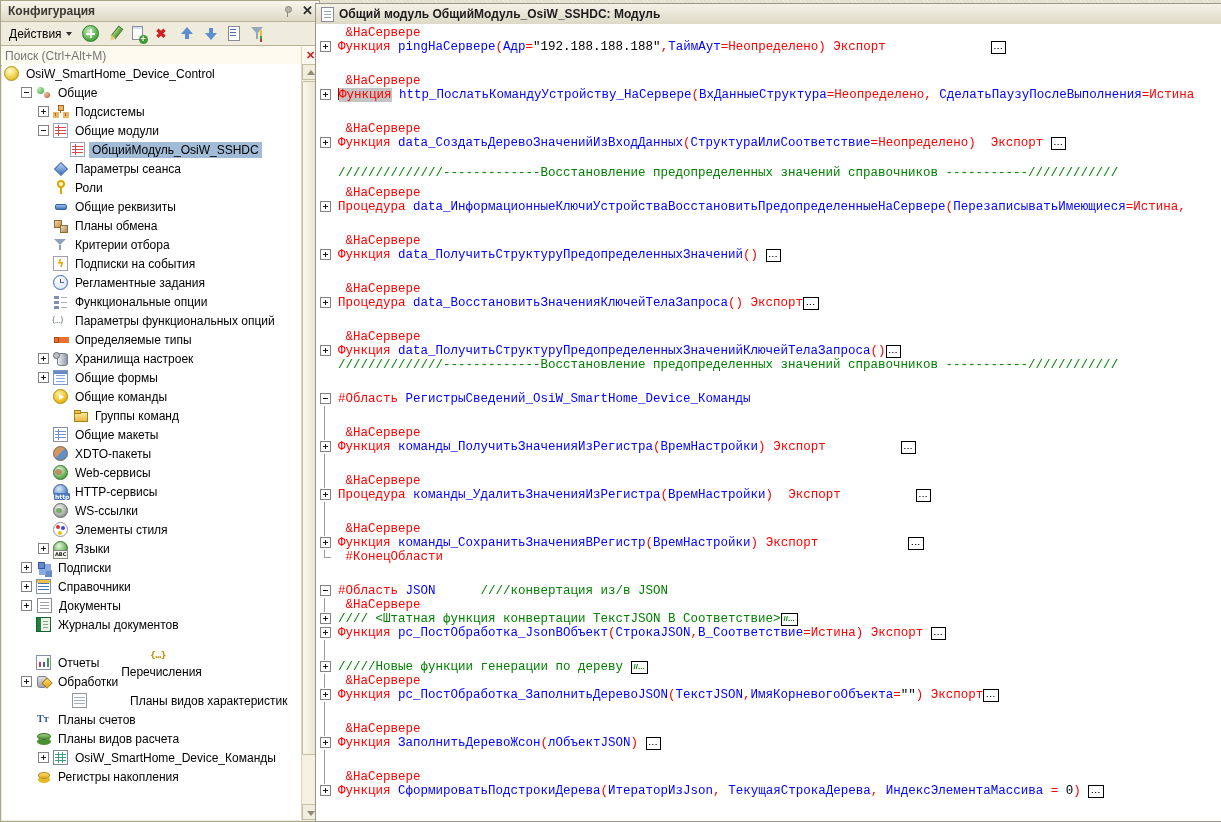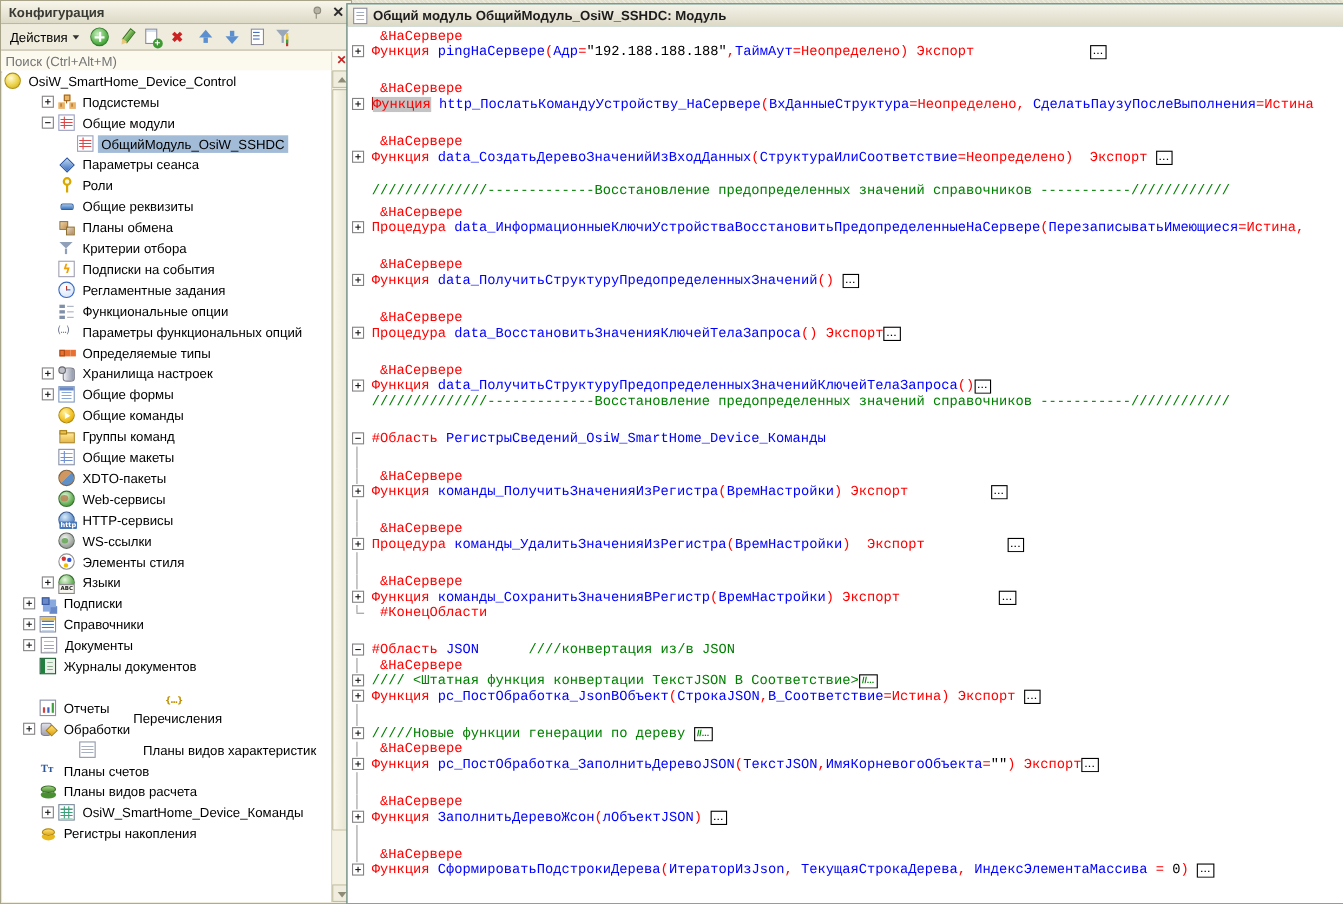--- a/index.html
+++ b/index.html
@@ -133,7 +133,7 @@
   .ti-reginfo::after{content:"";position:absolute;left:4px;top:1px;bottom:1px;width:1px;background:#38a078;box-shadow:4px 0 0 #38a078;}
   .ti-accum::before{content:"";position:absolute;left:2px;top:3px;width:10px;height:5px;border-radius:50%;background:linear-gradient(#ffe070,#e0a818);border:1px solid #b08810;box-shadow:0 4px 0 #e8b820;}
   
-  .editor{position:absolute;left:315px;top:3px;right:0;bottom:0;background:#0f766e;border:1px solid #9a968a;border-right:none;box-sizing:border-box;}
+  .editor{position:absolute;left:315px;top:3px;right:0;bottom:0;background:#fef9c3;border:1px solid #9a968a;border-right:none;box-sizing:border-box;}
   .editor-titlebar{height:20px;display:flex;align-items:center;gap:5px;padding:0 5px;
     background:linear-gradient(180deg,#f4f2e8,#ddd9c6);border-bottom:1px solid #b6b298;}
   .editor-doc-icon{width:11px;height:13px;background:#fff;border:1px solid #8a8a9a;position:relative;flex:0 0 11px;}

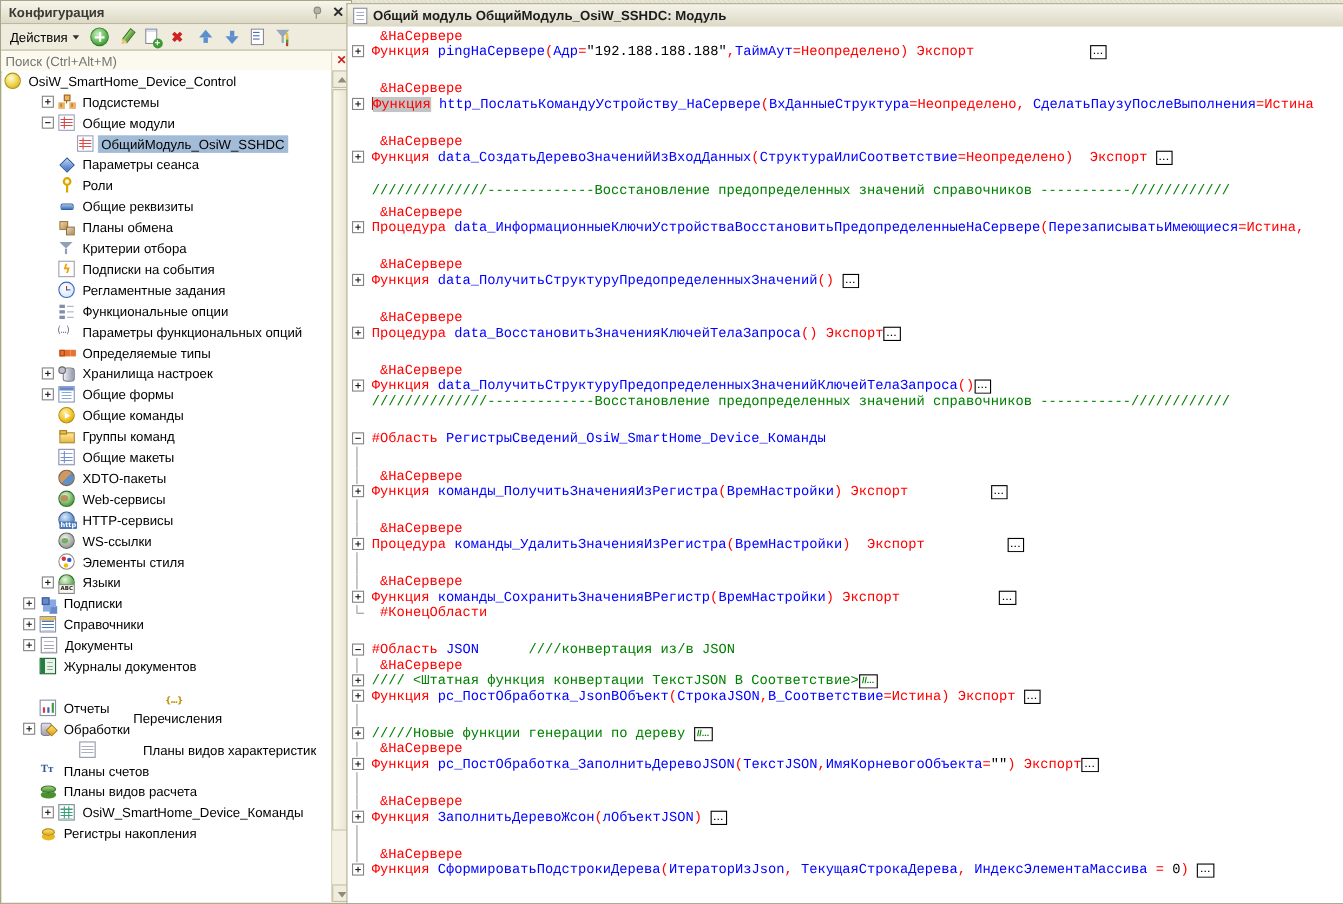--- a/index.html
+++ b/index.html
@@ -194,6 +194,11 @@
         <span class="ti ti-sphere"></span>
         <span class="tree-label">OsiW_SmartHome_Device_Control</span>
       </div>
+      <div class="tree-row" style="padding-left: 19px;">
+        <span class="exp"></span>
+        <span class="ti ti-common"></span>
+        <span class="tree-label">Общие</span>
+      </div>
       <div class="tree-row" style="padding-left: 36px;">
         <span class="exp plus"></span>
         <span class="ti ti-subsystems"></span>

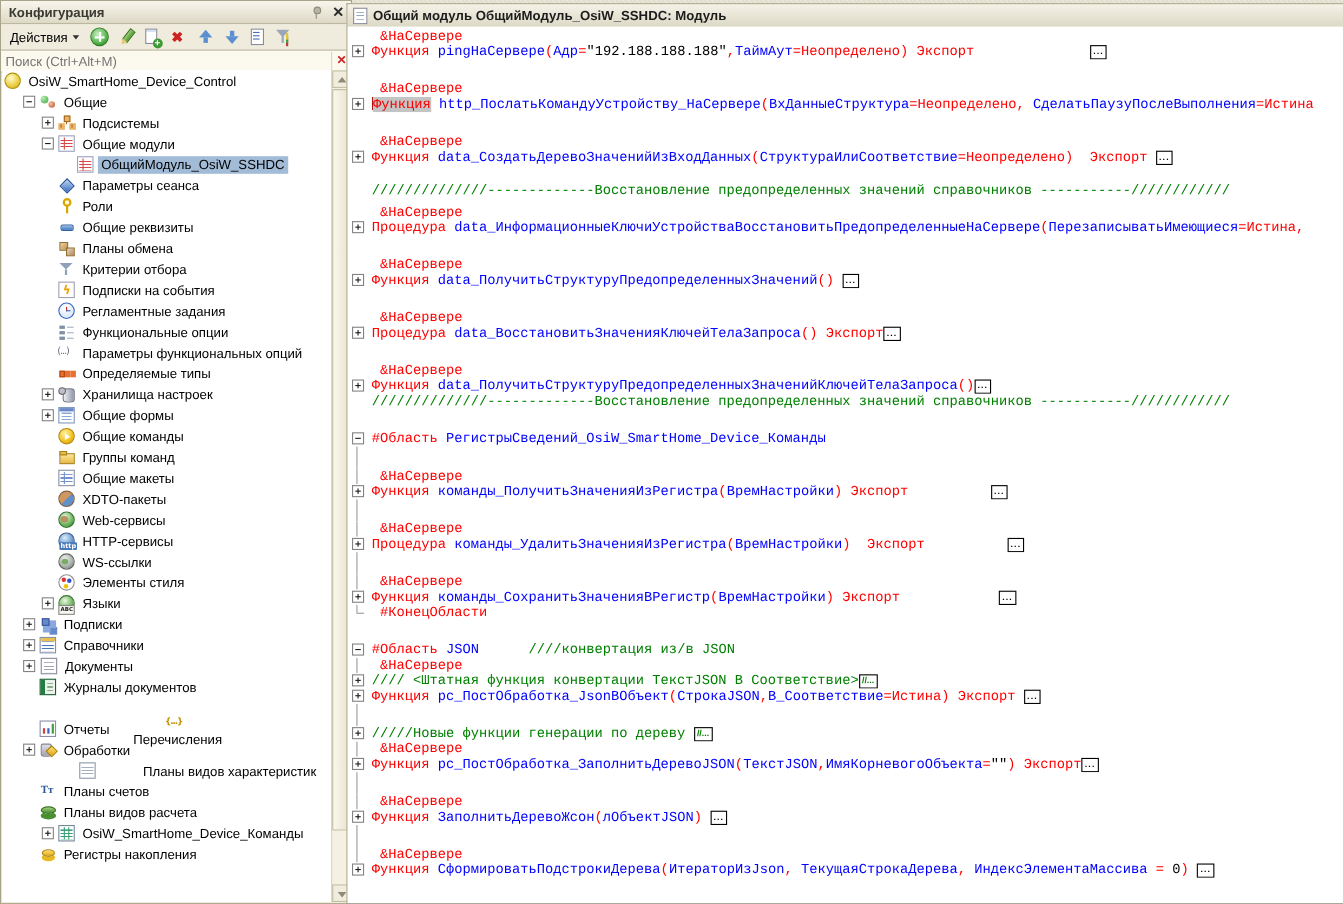--- a/index.html
+++ b/index.html
@@ -279,7 +279,7 @@
         <span class="ti ti-command"></span>
         <span class="tree-label">Общие команды</span>
       </div>
-      <div class="tree-row" style="padding-left: 36px;">
+      <div class="tree-row" style="padding-left: 56px;">
         <span class="exp-spacer"></span>
         <span class="ti ti-cmdgroup"></span>
         <span class="tree-label">Группы команд</span>

